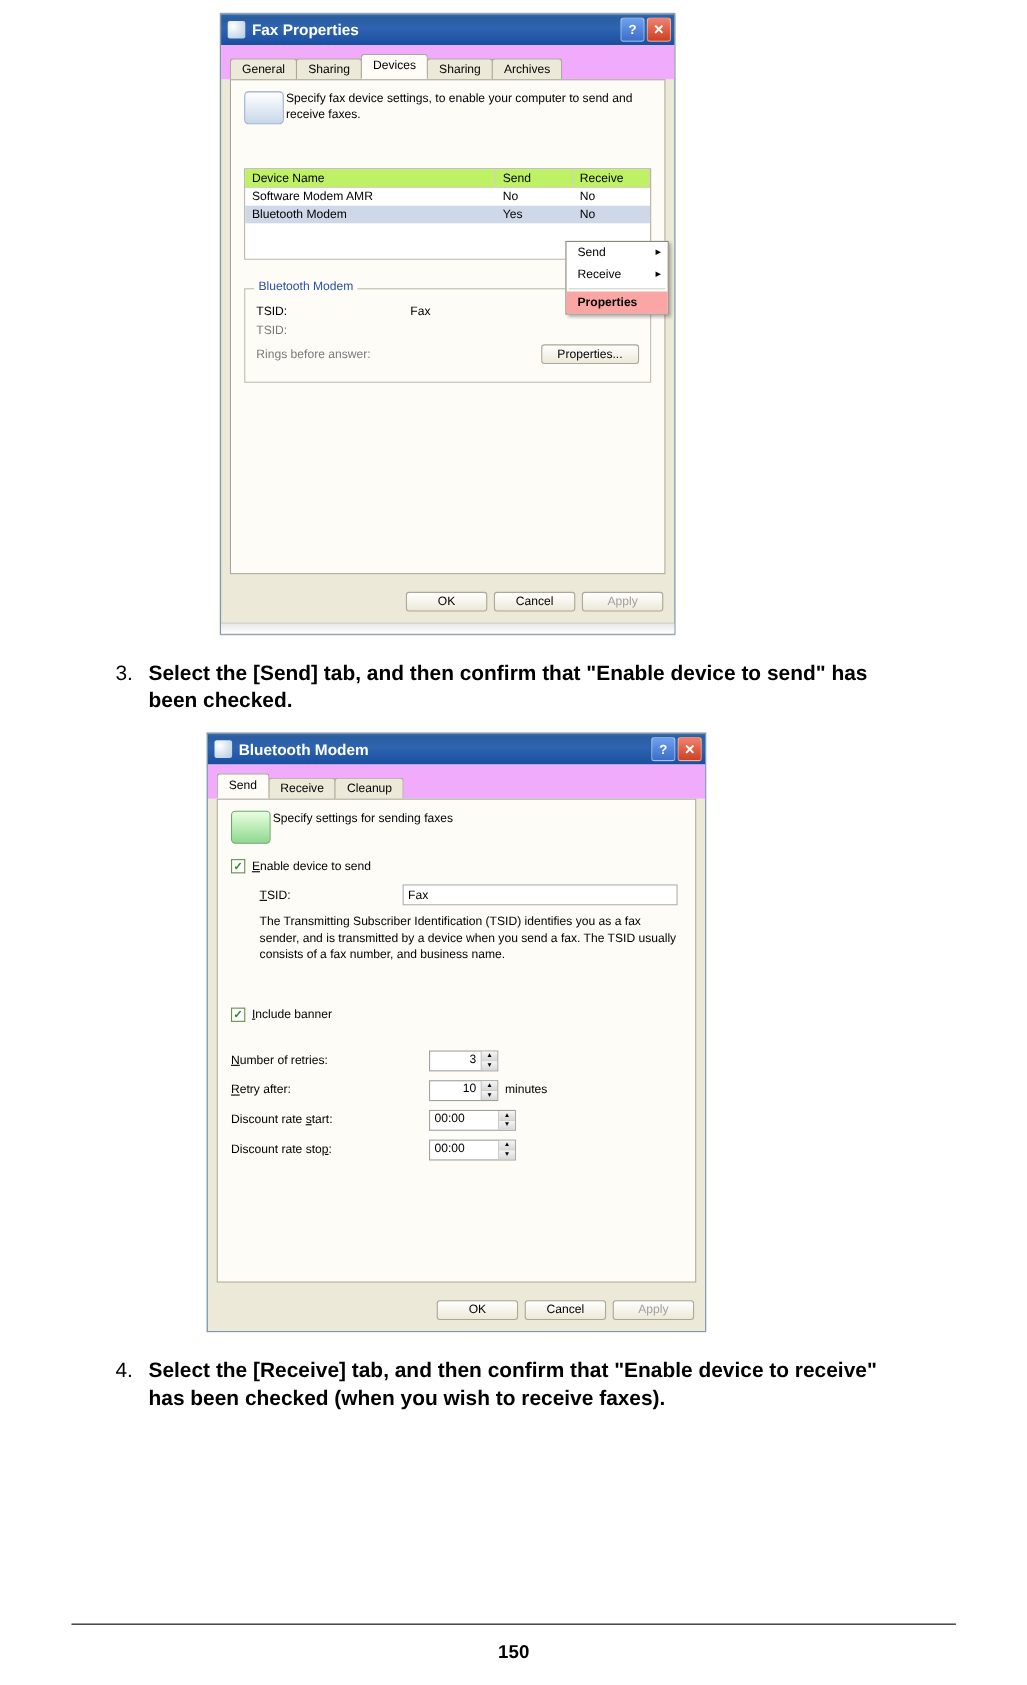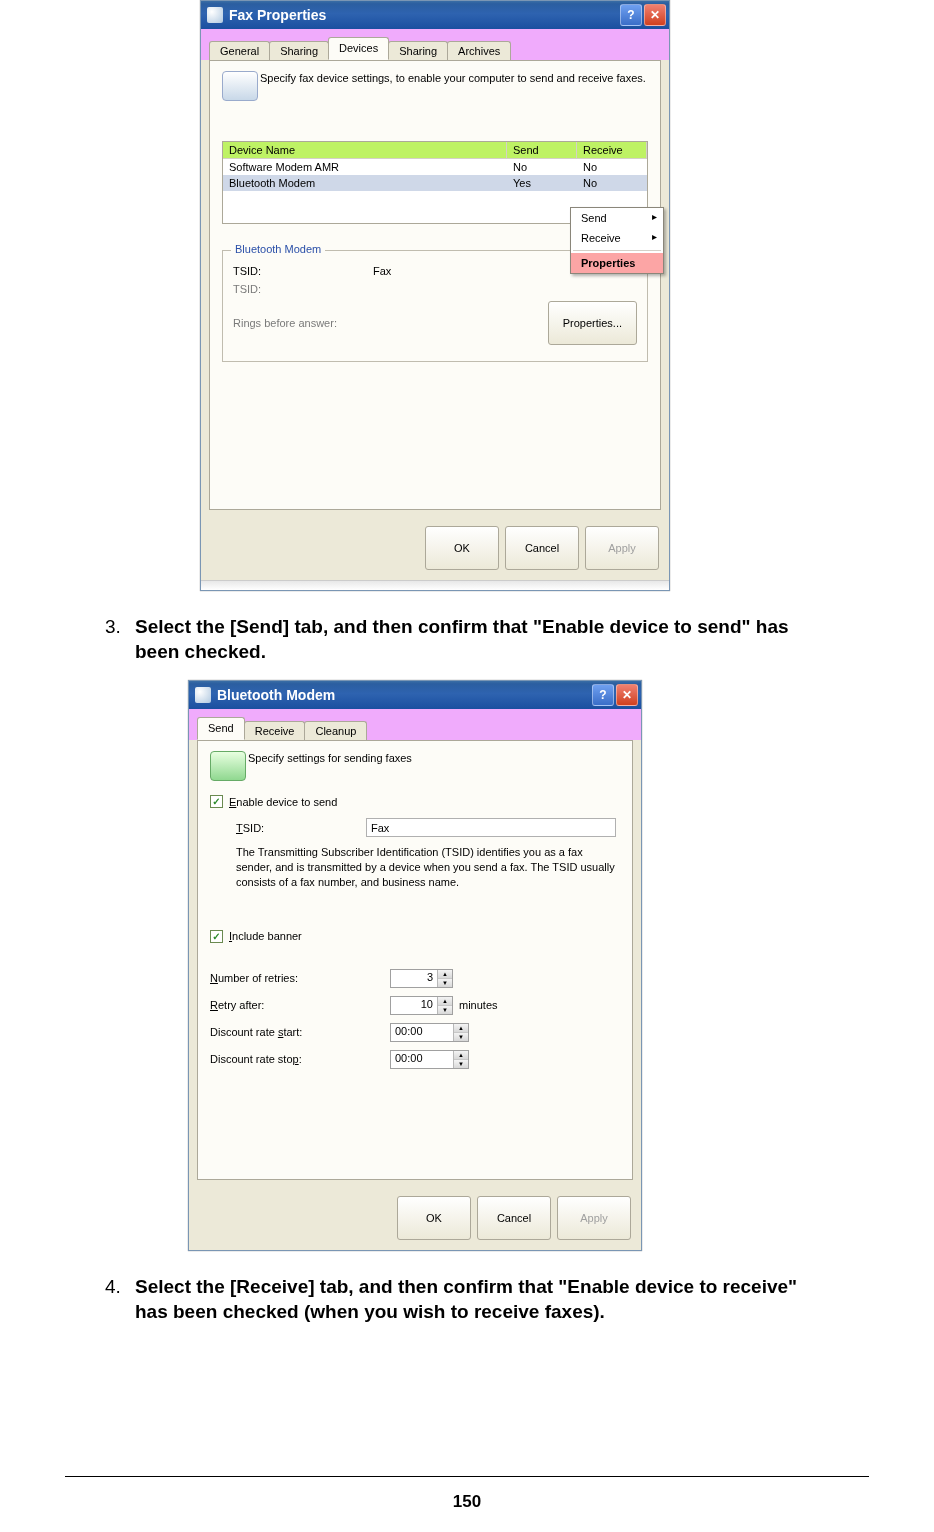--- a/index.html
+++ b/index.html
@@ -121,7 +121,7 @@
   .info-text { font-size: 11px; line-height: 1.3; }
 
   
-  .d1 { width: 470px; margin-top: 0; margin-left: 200px; }
+  .d1 { width: 414px; margin-top: 12px; margin-left: 200px; }
   .d1 .tabpanel { height: 450px; }
   .device-table {
     border: 1px solid #aca899;

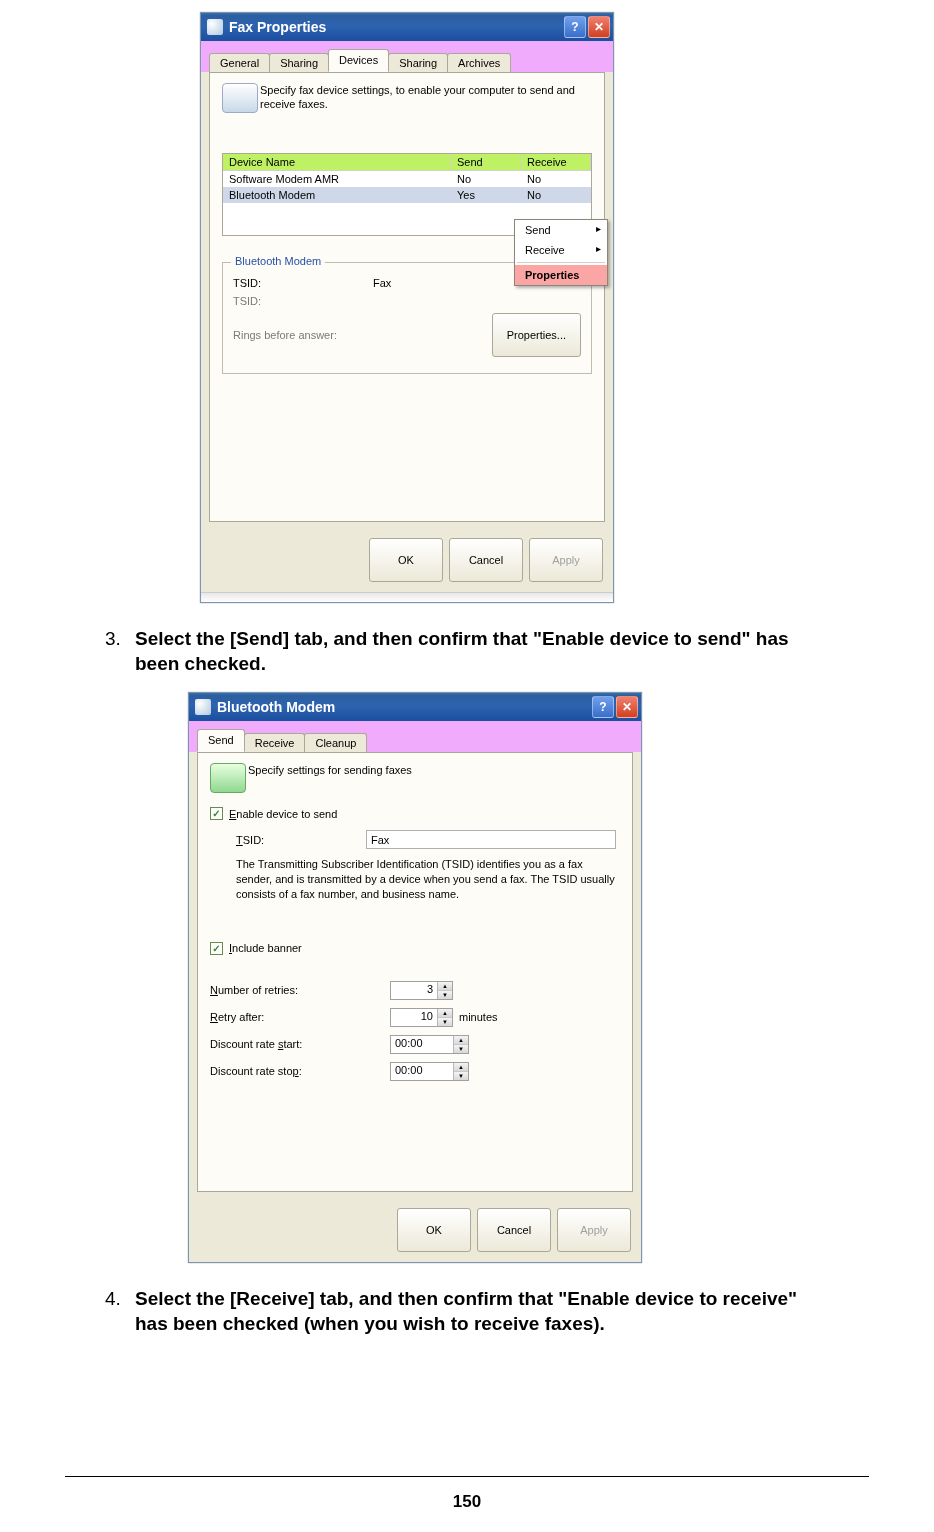--- a/index.html
+++ b/index.html
@@ -182,7 +182,7 @@
     border: 1px solid #aca899;
     background: linear-gradient(#fff,#ece9d8);
     border-radius: 3px;
-    padding: 15px 14px;
+    padding: 2px 14px;
     font-size: 11px;
     font-family: inherit;
     text-align: center;

